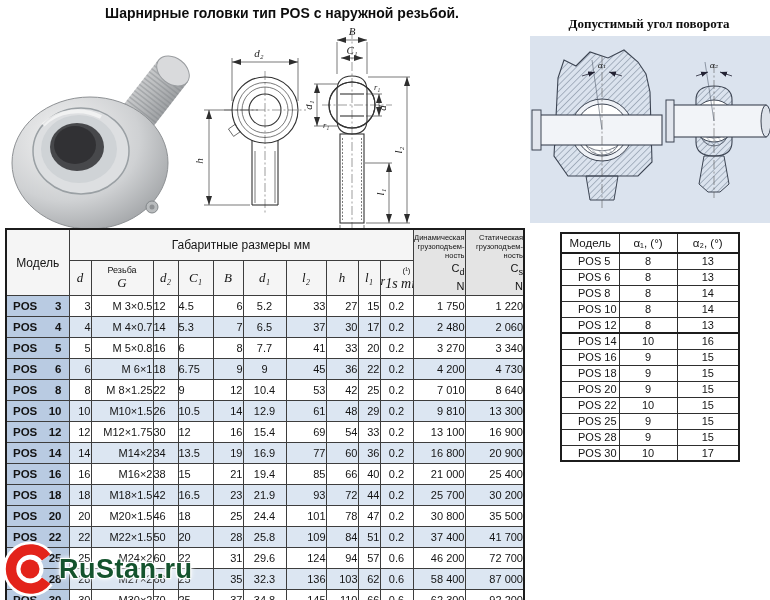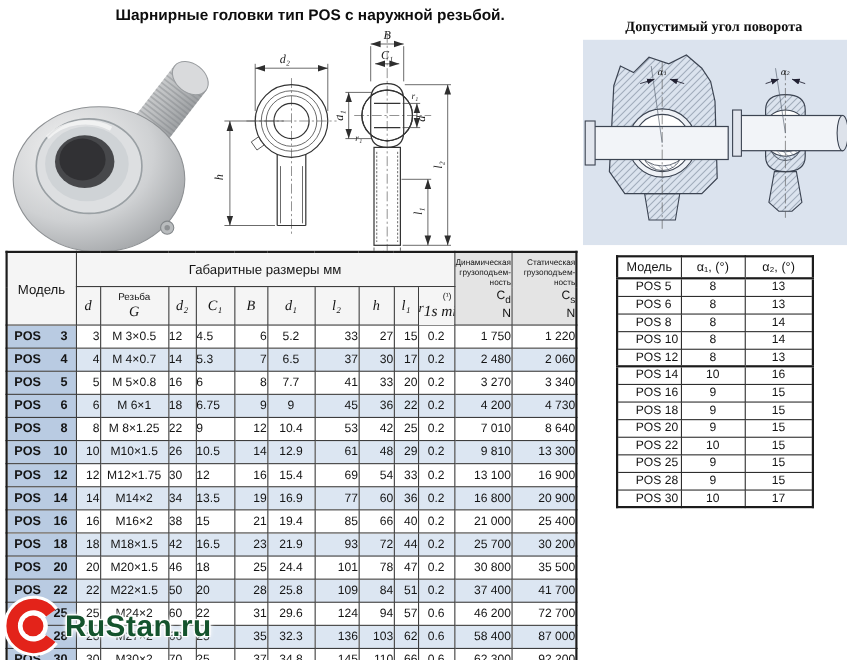--- a/index.html
+++ b/index.html
@@ -54,7 +54,7 @@
   .main-table td.model .mp{float:left;}
   .main-table td.model .mn{float:right;}
   .c1{text-align:right;padding-right:4px;}
-  .c2{text-align:center;padding-left:5px;}
+  .c2{text-align:right;padding-left:5px;}
   .c3{text-align:left;padding-left:5px;}
   .c4{text-align:left;padding-left:4px;}
   .c5{text-align:right;padding-right:7px;}

